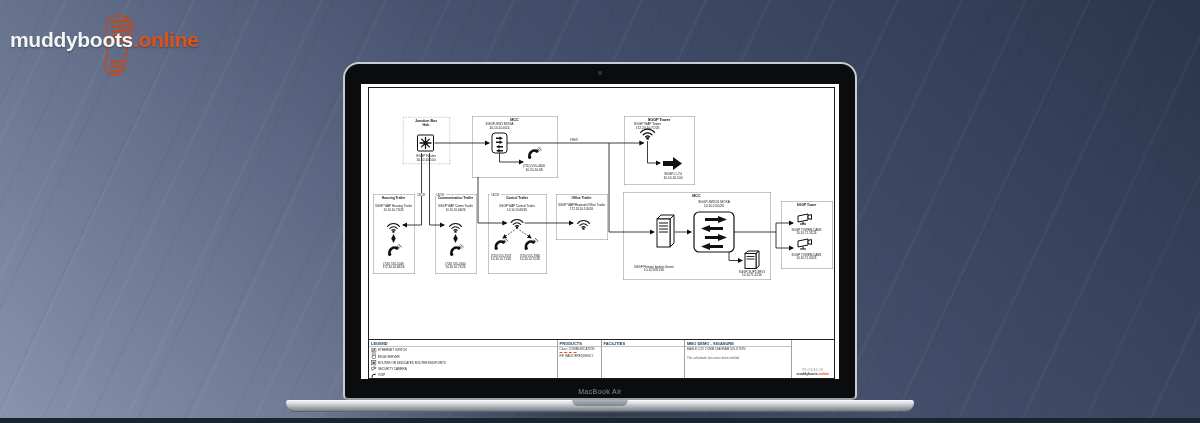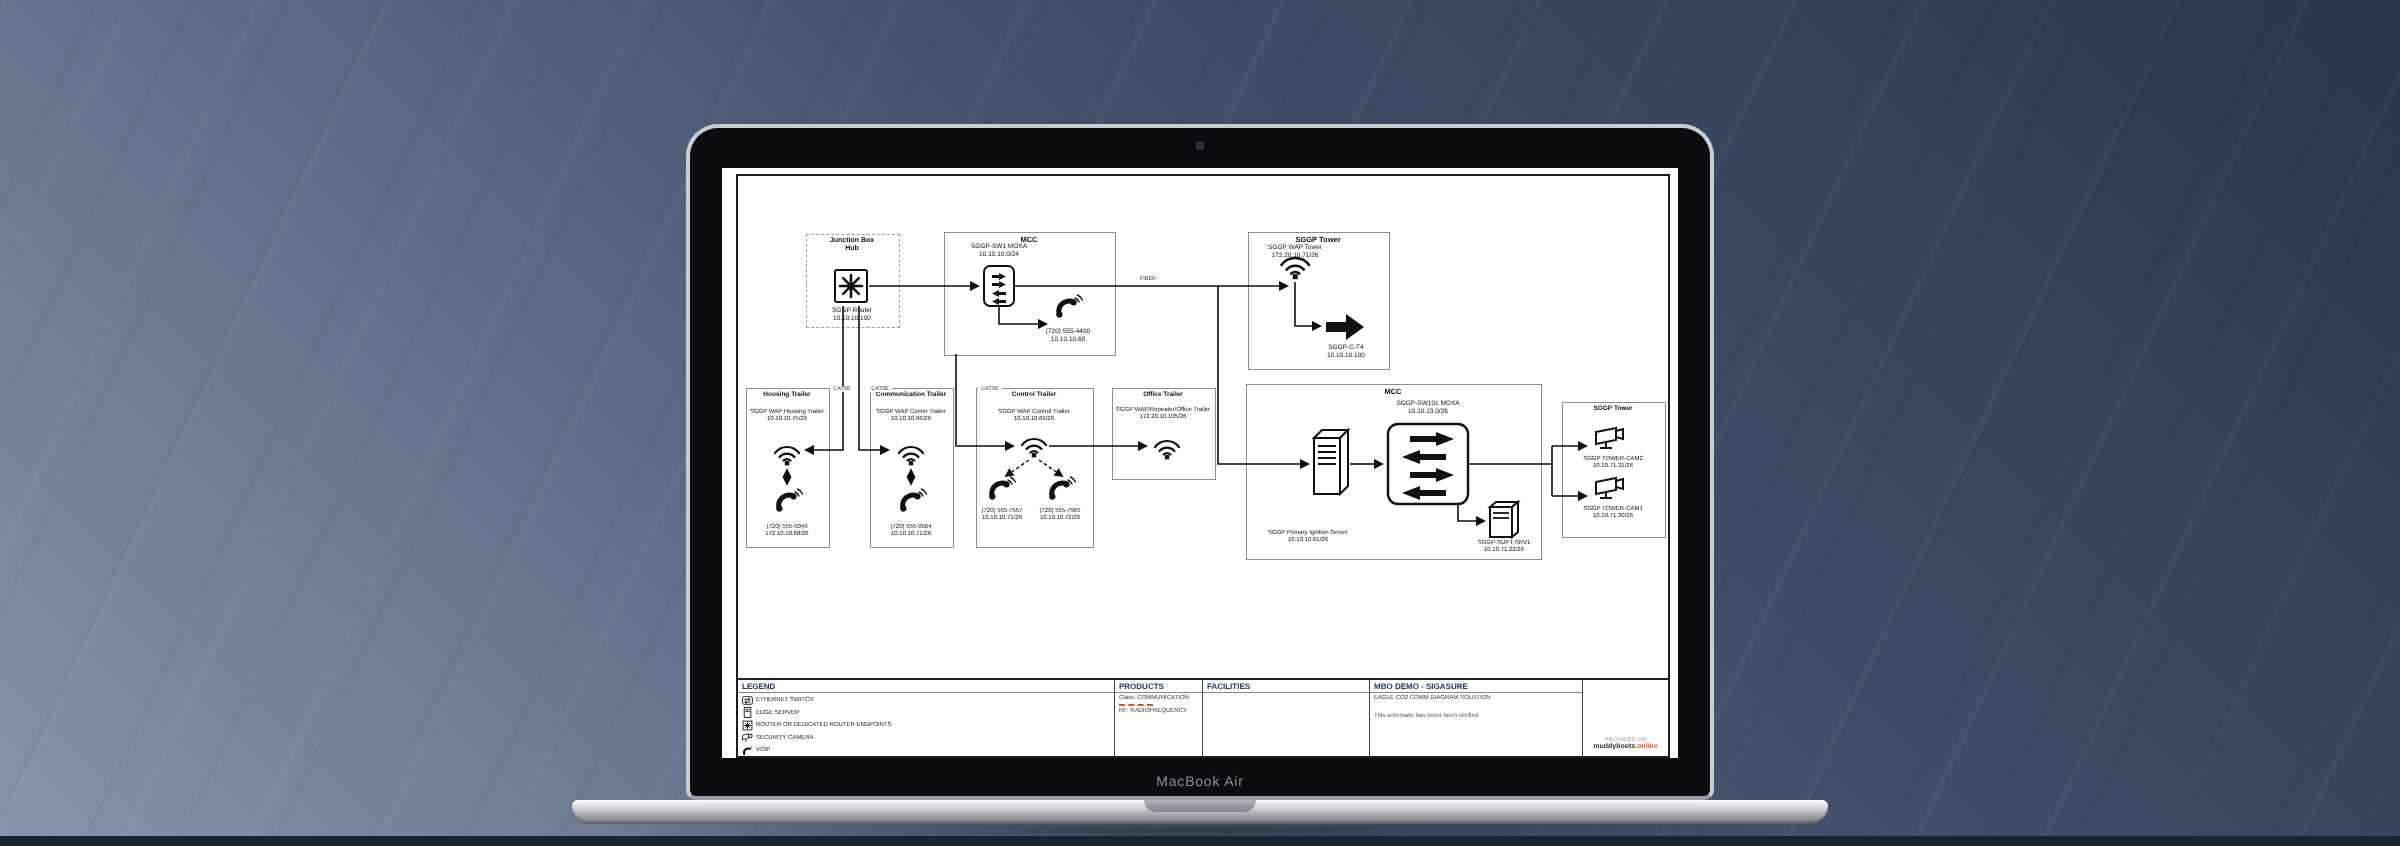--- a/index.html
+++ b/index.html
@@ -70,6 +70,24 @@
 
 <div class="page">
 
+  <div class="logo">
+    <svg class="logo-boot" width="46" height="64" viewBox="0 0 46 64">
+      <g stroke="#c14a1a" fill="none">
+        <path stroke-width="1.6" d="M16,2 C28,0 36,6 35,16 C34,24 30,28 29,34 L28,40 C27.5,44 28,47 27,52 C26,58 20,62 14,61 C9,60 6,56 7,50 C8,45 9,42 9,38 L10,30 C10,22 7,18 8,12 C9,5 12,3 16,2 Z"></path>
+        <g stroke-width="2.4">
+          <line x1="13" y1="8" x2="32" y2="6"></line>
+            <line x1="13" y1="13" x2="33" y2="11"></line>
+          <line x1="13" y1="18" x2="33" y2="16"></line>
+            <line x1="14" y1="23" x2="32" y2="21"></line>
+          <line x1="15" y1="28" x2="30" y2="27"></line>
+          <line x1="12" y1="48" x2="26" y2="47"></line>
+            <line x1="11" y1="53" x2="25" y2="52"></line>
+            <line x1="13" y1="58" x2="24" y2="57"></line>
+        </g>
+      </g>
+    </svg>
+    <div class="logo-text"><span>muddyboots</span><span class="tld">.online</span></div>
+  </div>
 
   <div class="laptop-shadow"></div>
   <div class="screen">

